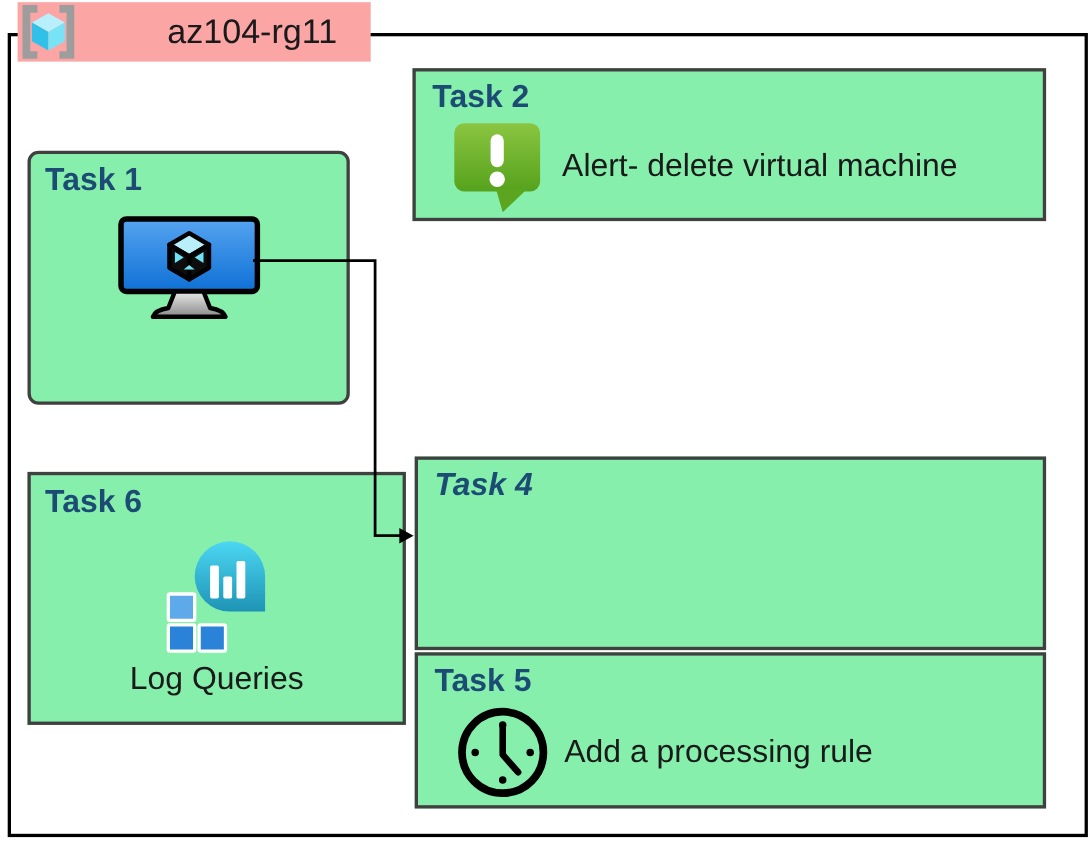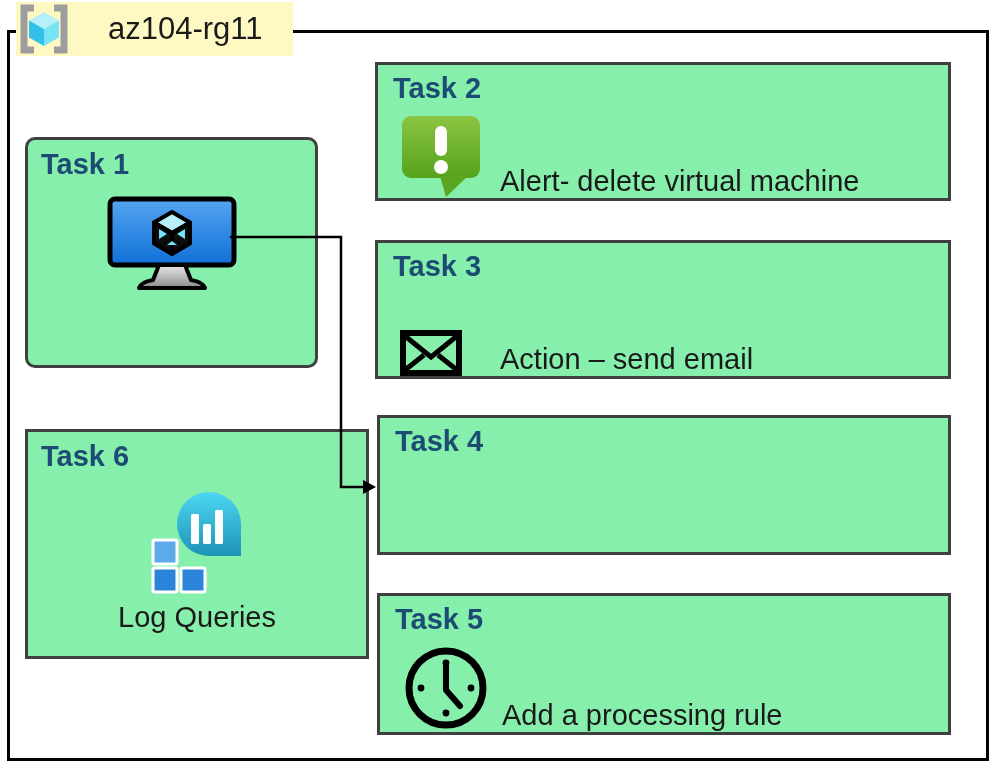--- a/index.html
+++ b/index.html
@@ -14,7 +14,7 @@
   }
   .rg-header {
     position:absolute; left:16px; top:2px; height:54px; z-index:2;
-    display:flex; align-items:center; background:#fef9c3; padding-right:30px;
+    display:flex; align-items:center; background:#fca5a5; padding-right:30px;gap:44px;
   }
   .rg-header svg { margin-right:36px; }
   .rg-title { font-size:31px; color:#1a1a1a; white-space:nowrap; }

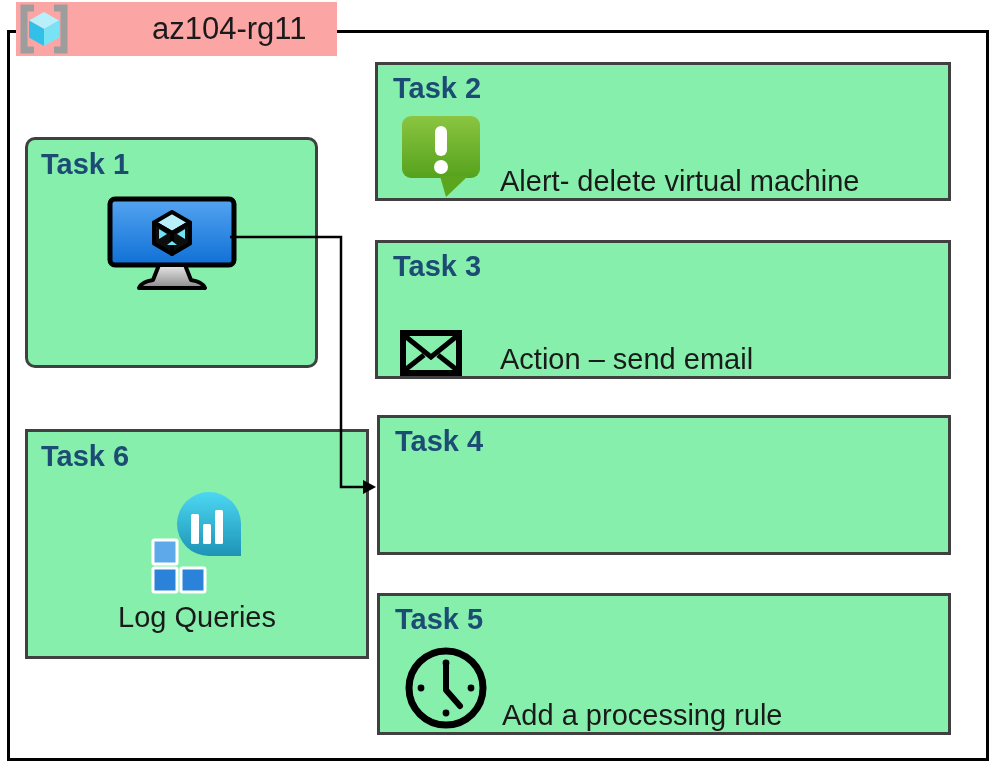--- a/index.html
+++ b/index.html
@@ -35,7 +35,7 @@
 
   
   .task-right .task-title { margin:6px 0 0 15px; }
-  .task-right .content { flex:1; display:flex; align-items:flex-end; padding-left:22px; }
+  .task-right .content { flex:1; display:flex; align-items:center; padding-left:33px; }
   .task-right .icon-slot { width:100px; flex:none; display:flex; align-items:center; line-height:0; }
 
   #task1 { left:25px;  top:137px; width:293px; height:231px;border-radius:10px; }

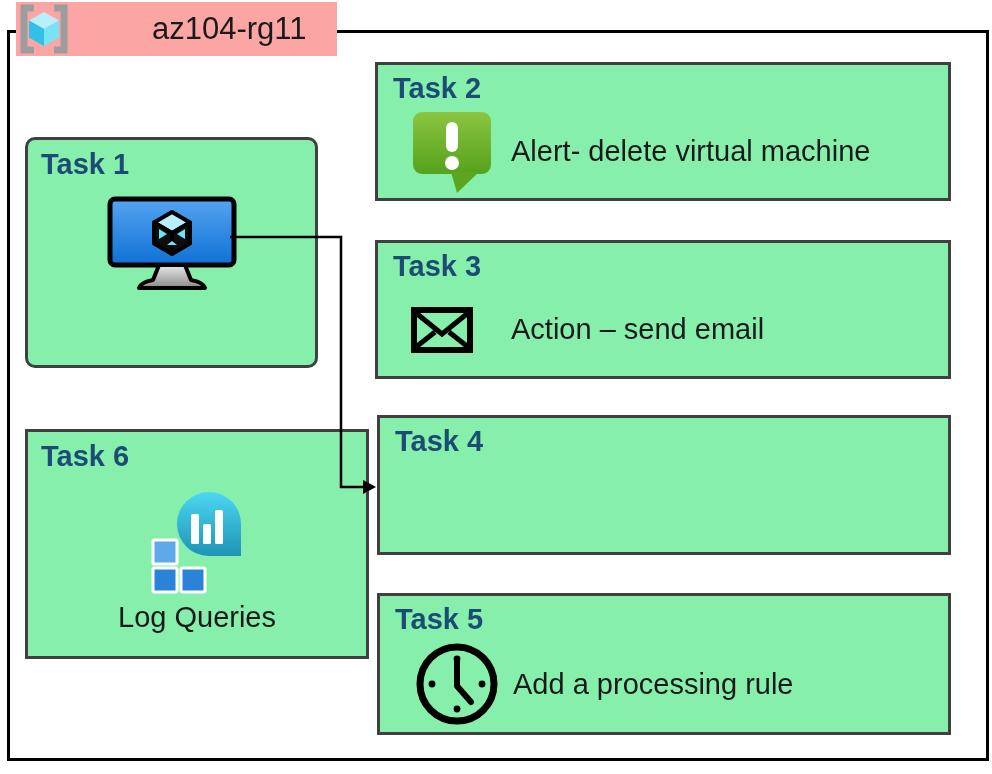--- a/index.html
+++ b/index.html
@@ -139,20 +139,6 @@
     </div>
   </div>
 
-  <div class="task task-right" id="task3">
-    <div class="task-title">Task 3</div>
-    <div class="content">
-      <div class="icon-slot">
-        <svg width="62" height="46" viewBox="0 0 62 46">
-          <rect x="3" y="3" width="56" height="40" fill="none" stroke="#000" stroke-width="6"></rect>
-          <path d="M5,6 L31,27 L57,6" fill="none" stroke="#000" stroke-width="5"></path>
-          <path d="M5,40 L24,25" fill="none" stroke="#000" stroke-width="5"></path>
-          <path d="M57,40 L38,25" fill="none" stroke="#000" stroke-width="5"></path>
-        </svg>
-      </div>
-      <div class="task-label">Action – send email</div>
-    </div>
-  </div>
 
   <div class="task task-right" id="task4">
     <div class="task-title">Task 4</div>

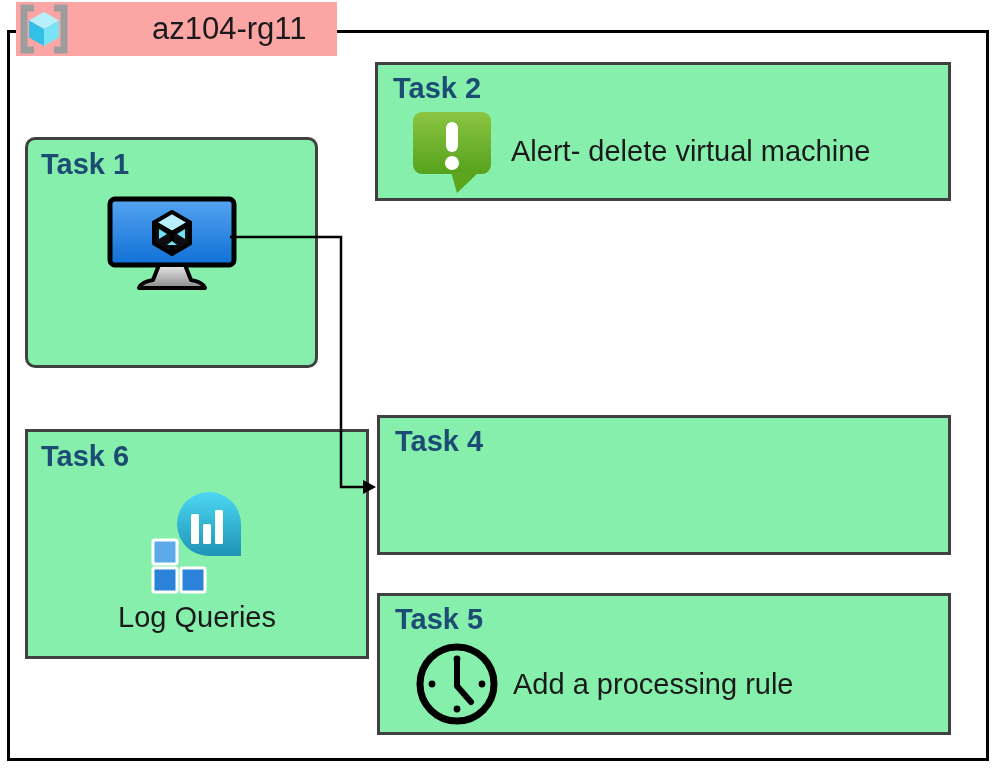--- a/index.html
+++ b/index.html
@@ -42,7 +42,7 @@
   #task6 { left:25px;  top:429px; width:344px; height:230px; }
   #task2 { left:375px; top:62px;  width:576px; height:139px; }
   #task3 { left:375px; top:240px; width:576px; height:139px; }
-  #task4 { left:377px; top:415px; width:574px; height:140px; }
+  #task4 { left:377px; top:415px; width:574px; height:176px;font-style:italic; }
   #task5 { left:377px; top:593px; width:574px; height:142px; }
 
   .arrow-overlay {

